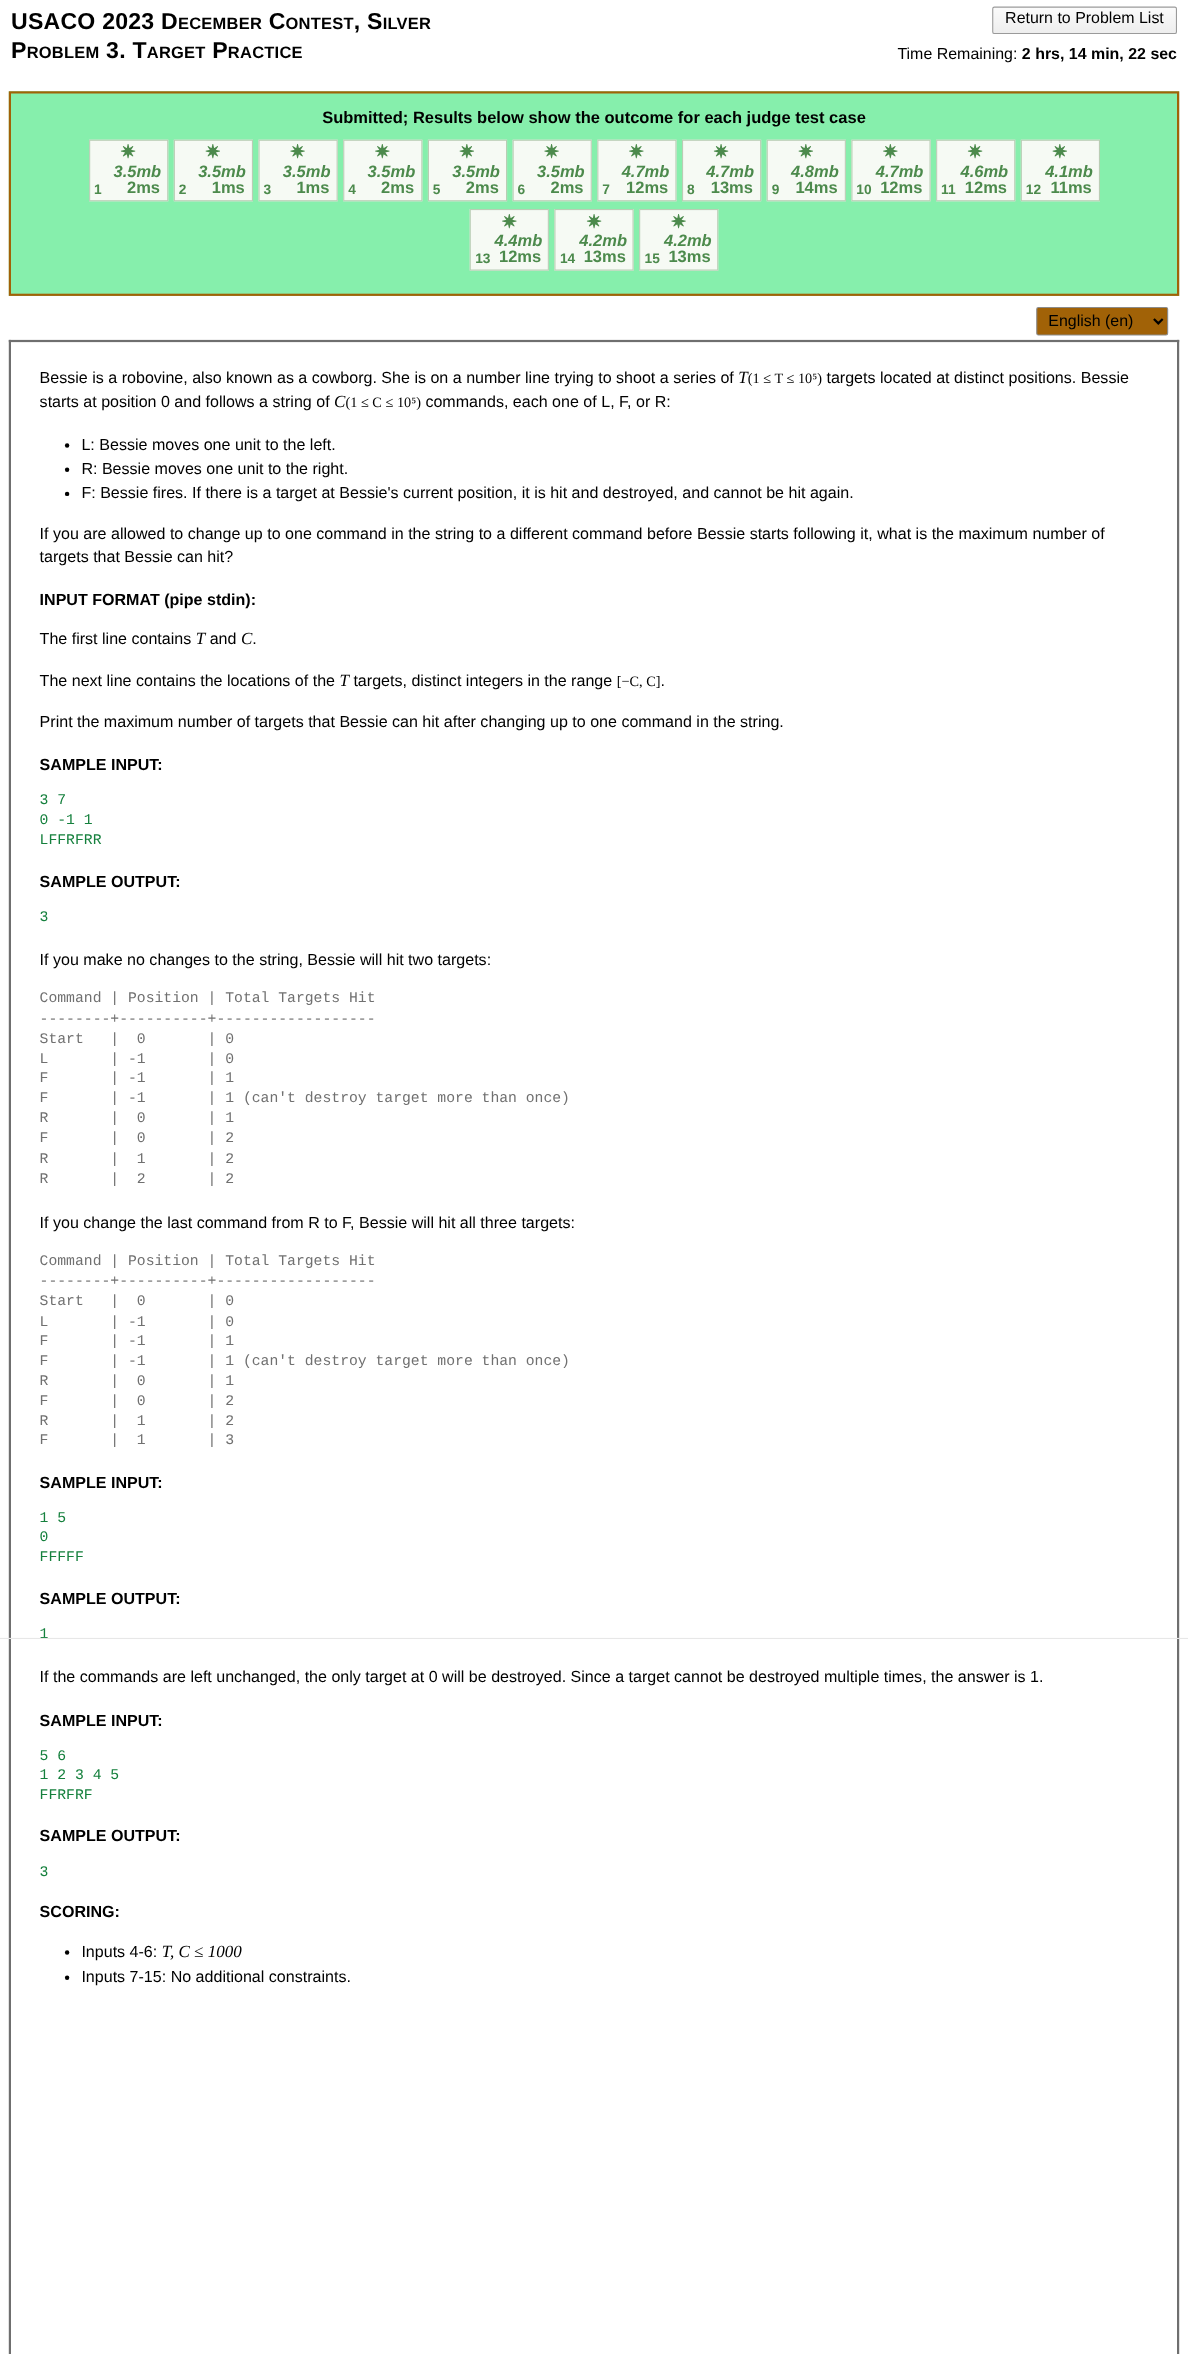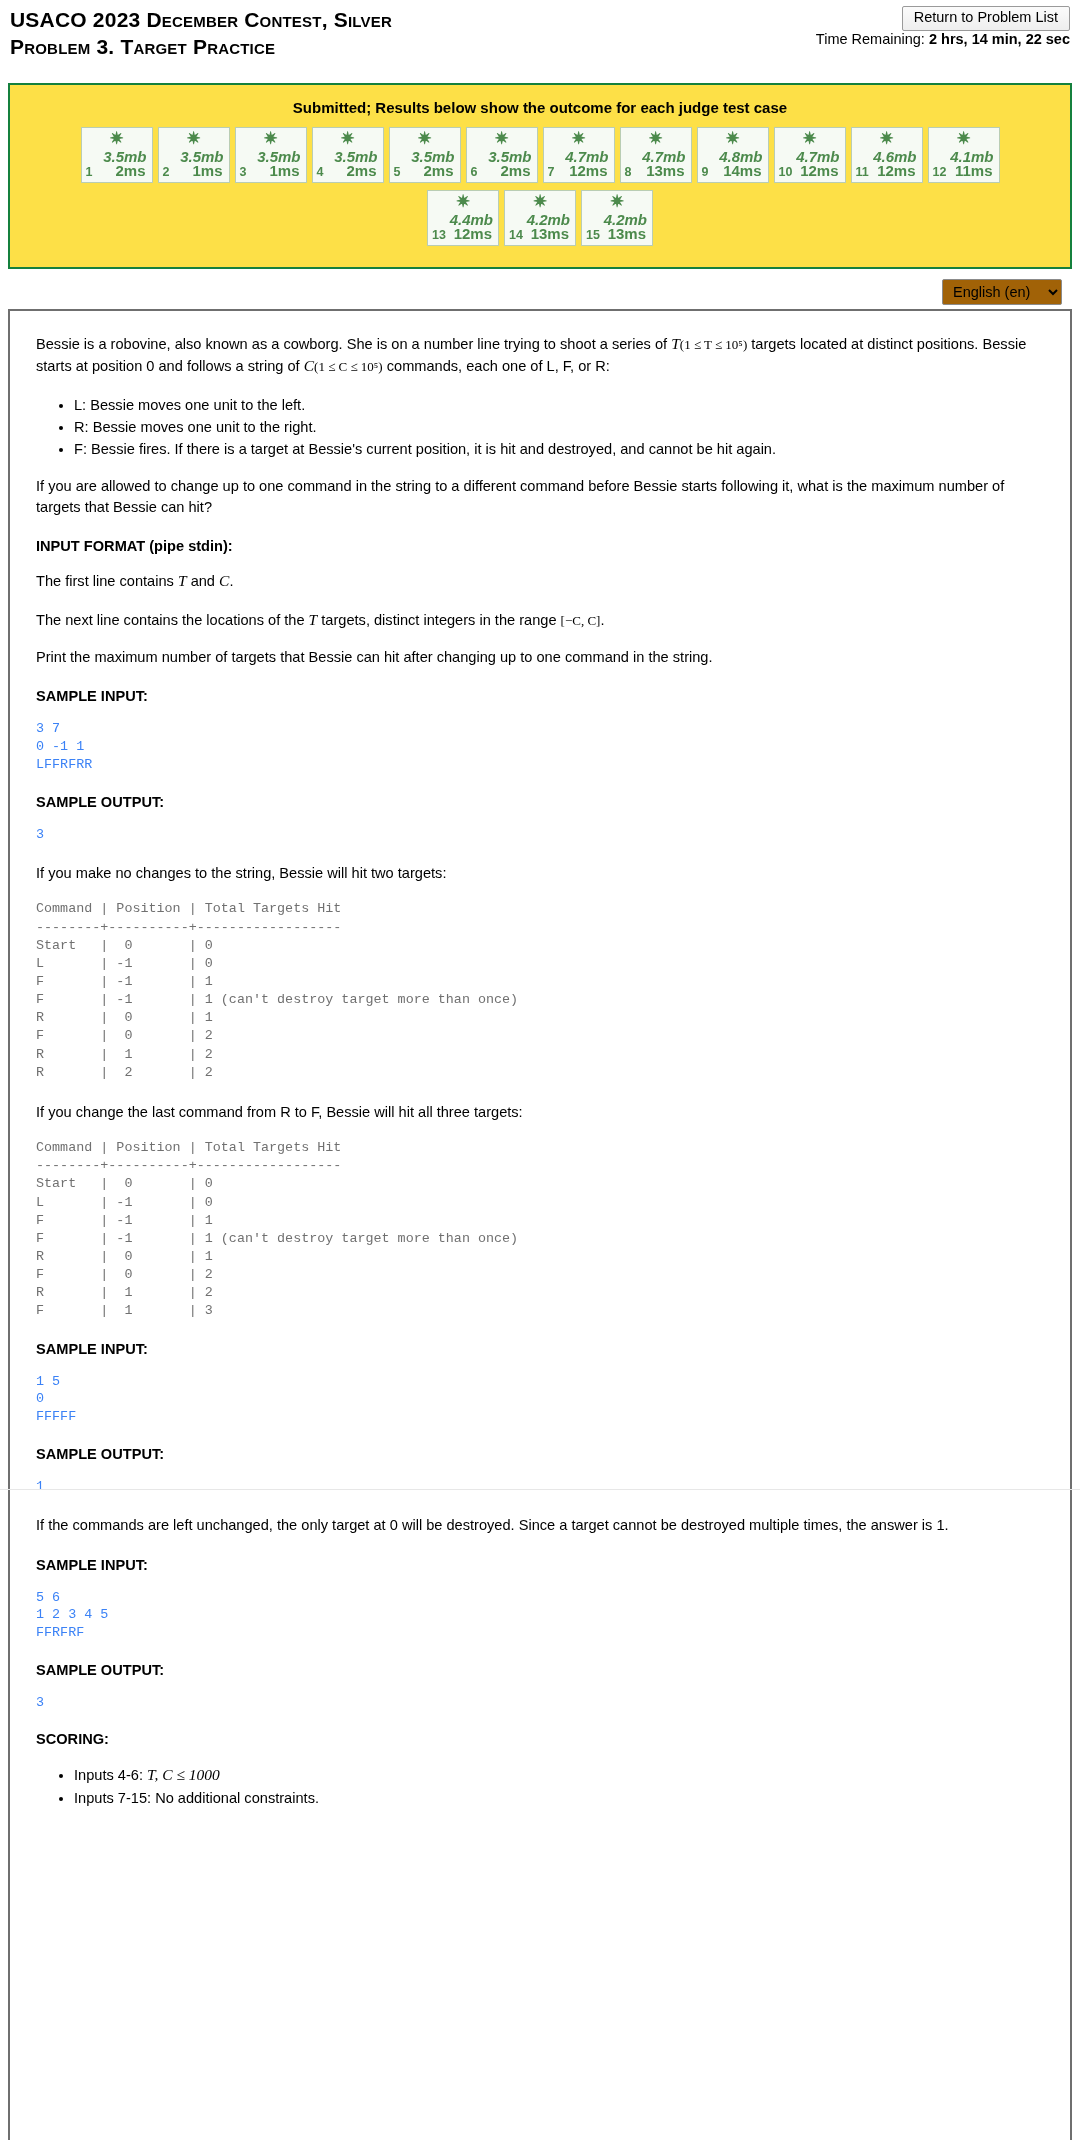--- a/index.html
+++ b/index.html
@@ -60,6 +60,7 @@
     line-height: 1.1;
   }
   .time-remaining {
+    margin-top: 11px;
     font-size: 14.5px;
     white-space: nowrap;
   }

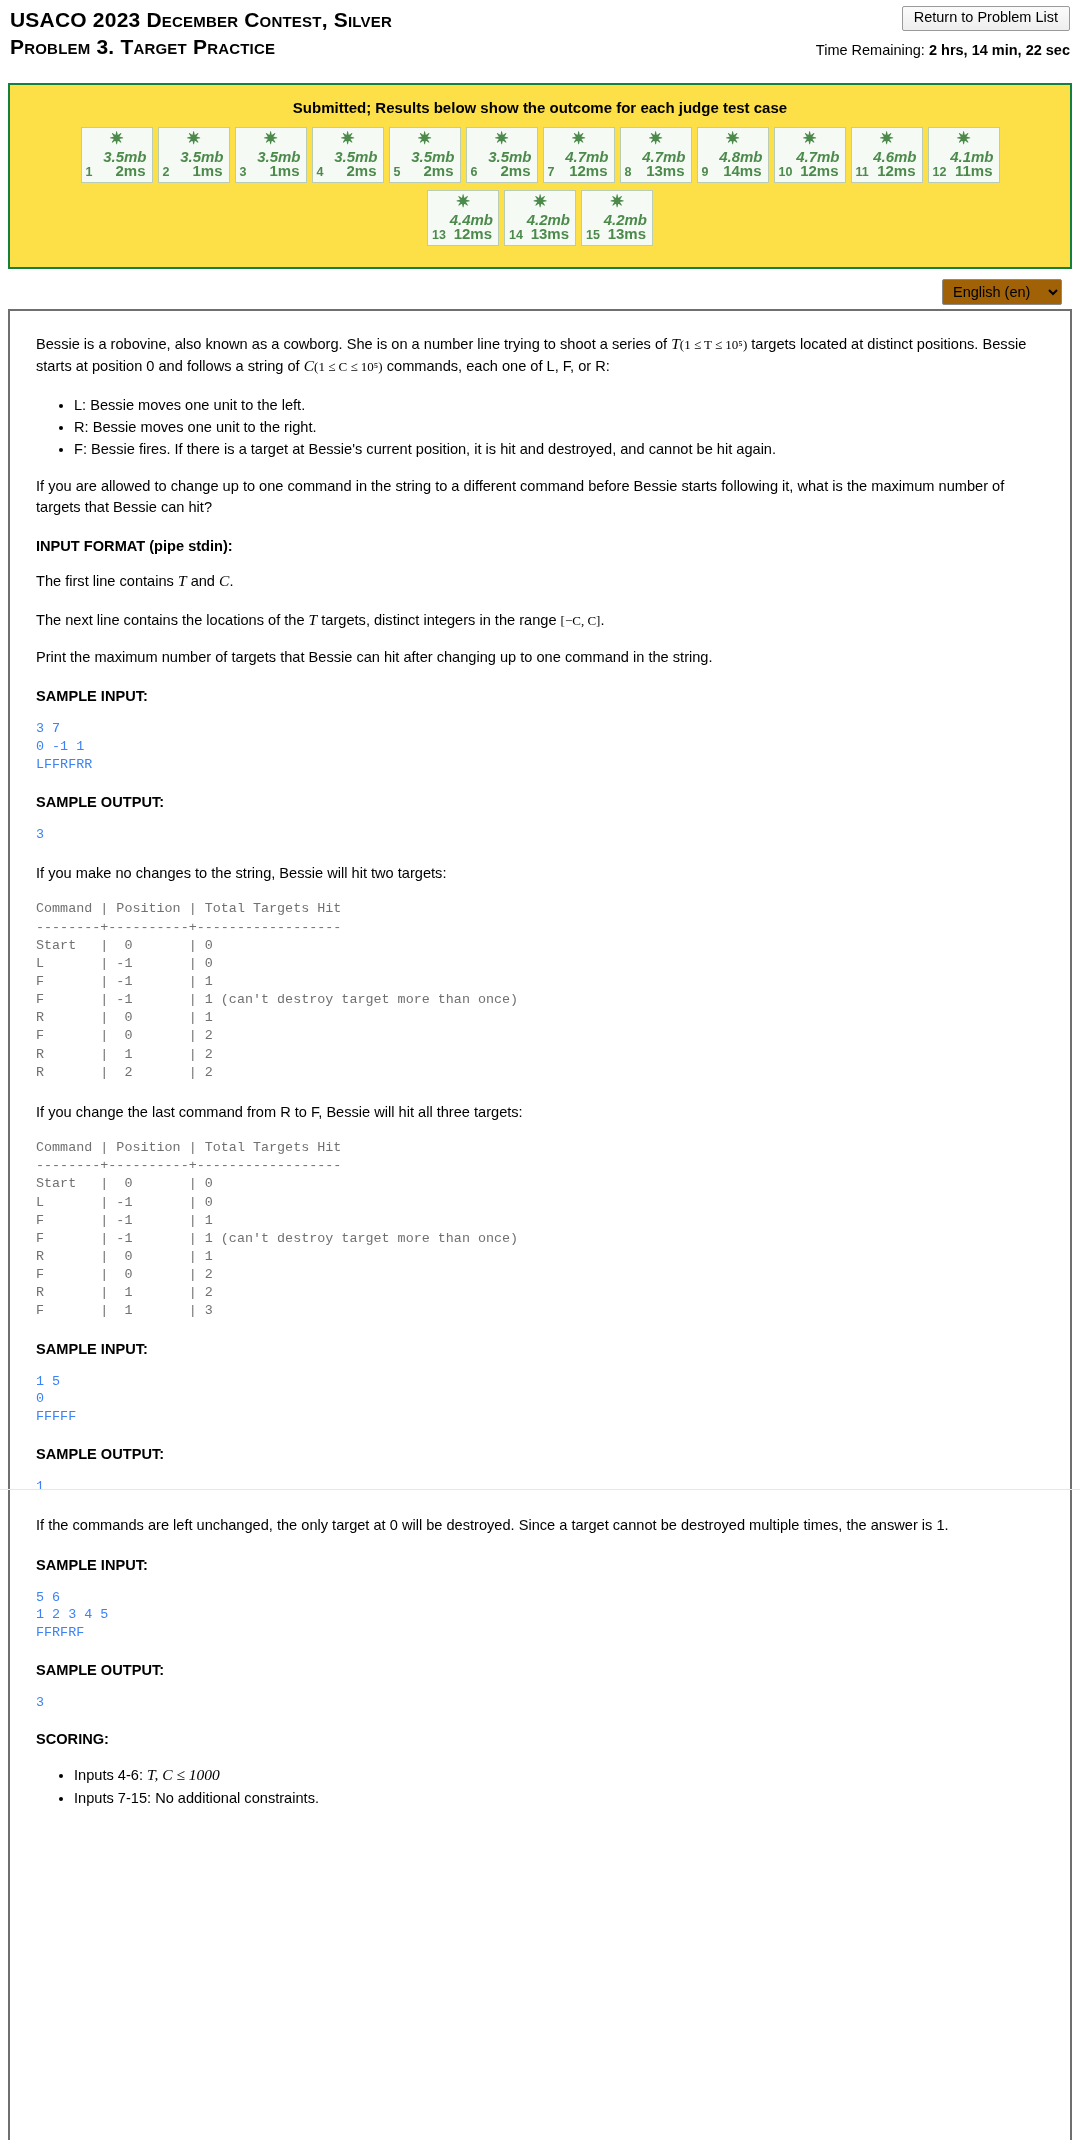--- a/index.html
+++ b/index.html
@@ -70,8 +70,8 @@
   
   .results-panel {
     margin: 22px 8px 0 8px;
-    border: 2px solid #15803d;
-    background: #fde047;
+    border: 2px solid #a16207;
+    background: #86efac;
     padding: 10px 6px 14px 6px;
     box-sizing: border-box;
   }

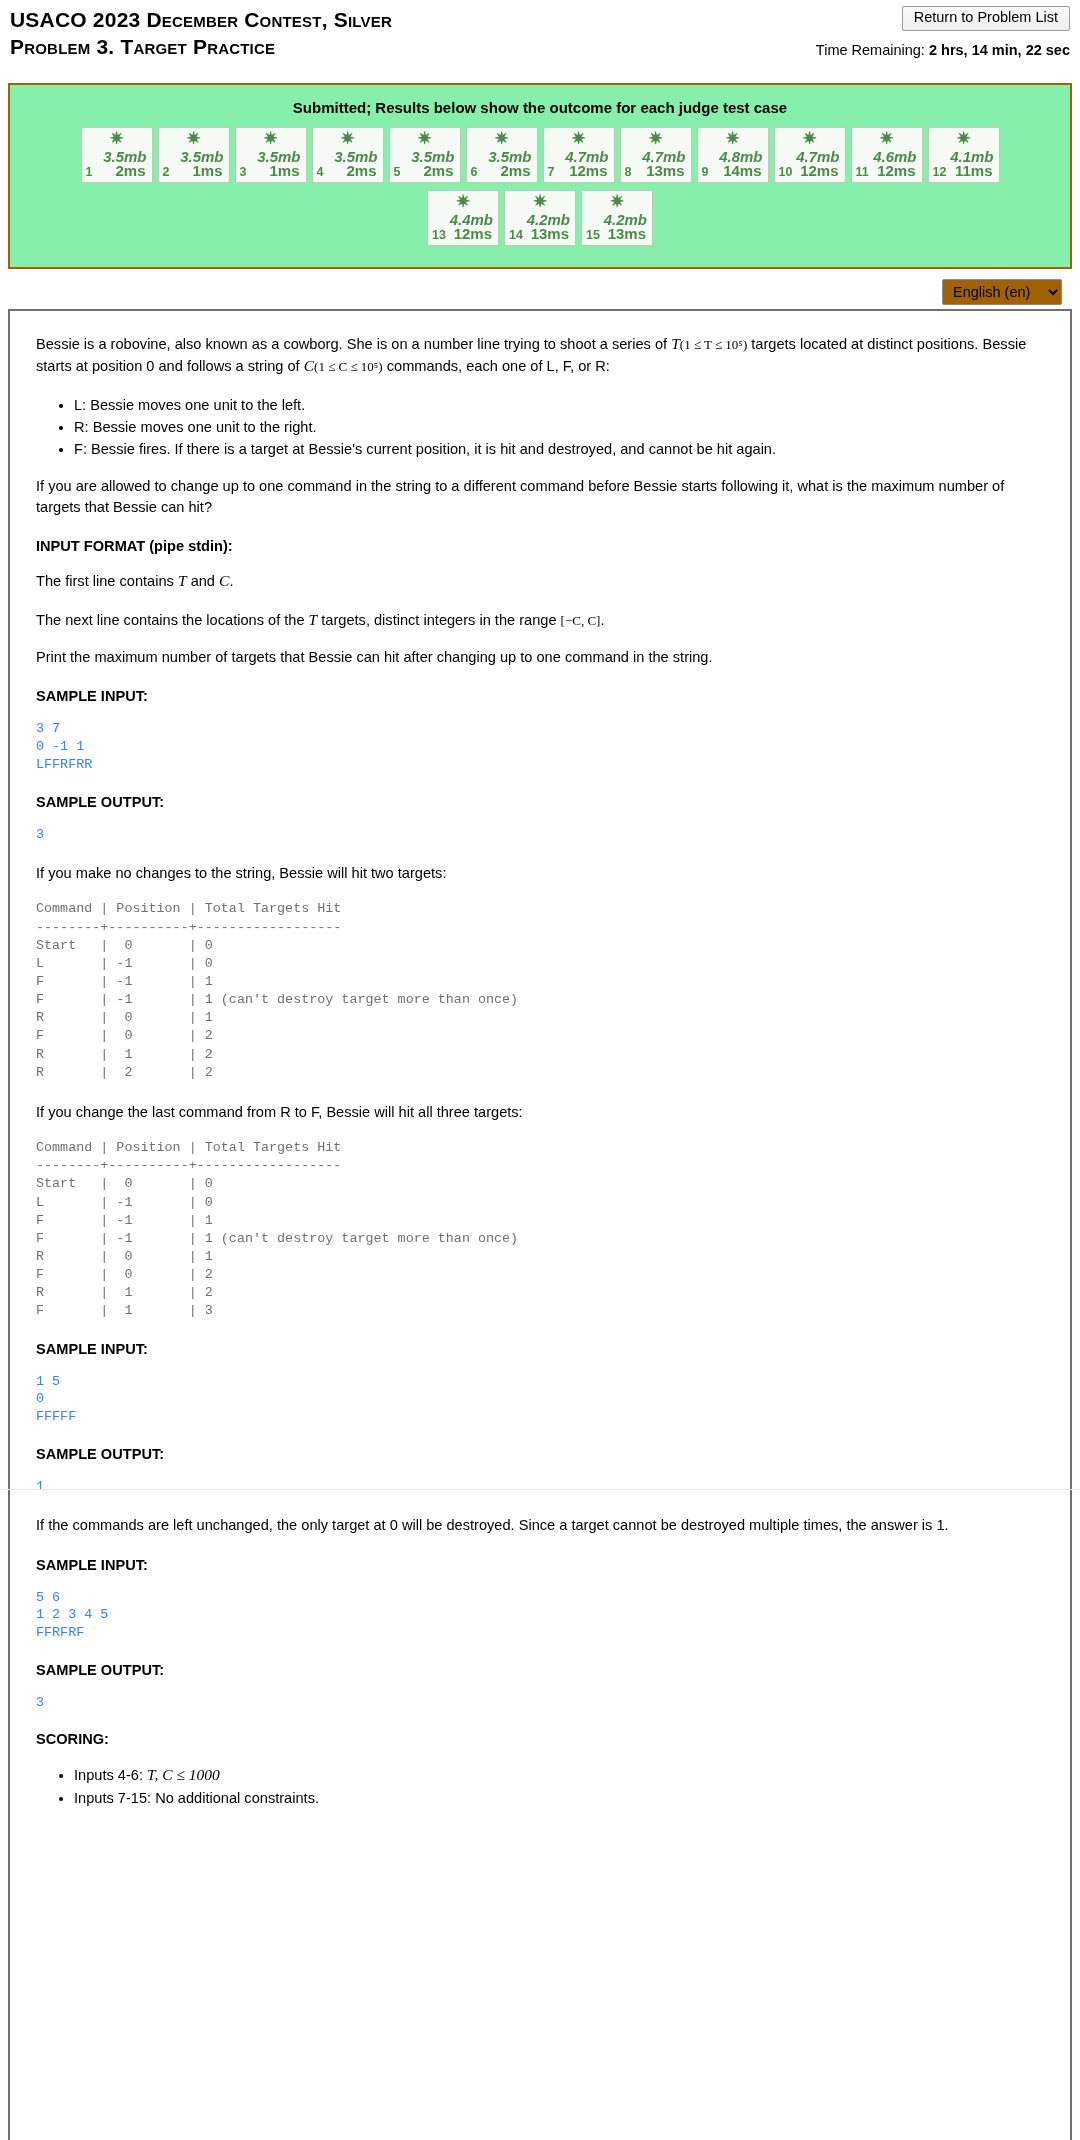--- a/index.html
+++ b/index.html
@@ -194,7 +194,7 @@
     font-family: "Liberation Mono", monospace;
     font-size: 13.4px;
     line-height: 1.32;
-    color: #3b82f6;
+    color: #15803d;
     margin: 0 0 20px 0;
     white-space: pre;
     background: transparent;

